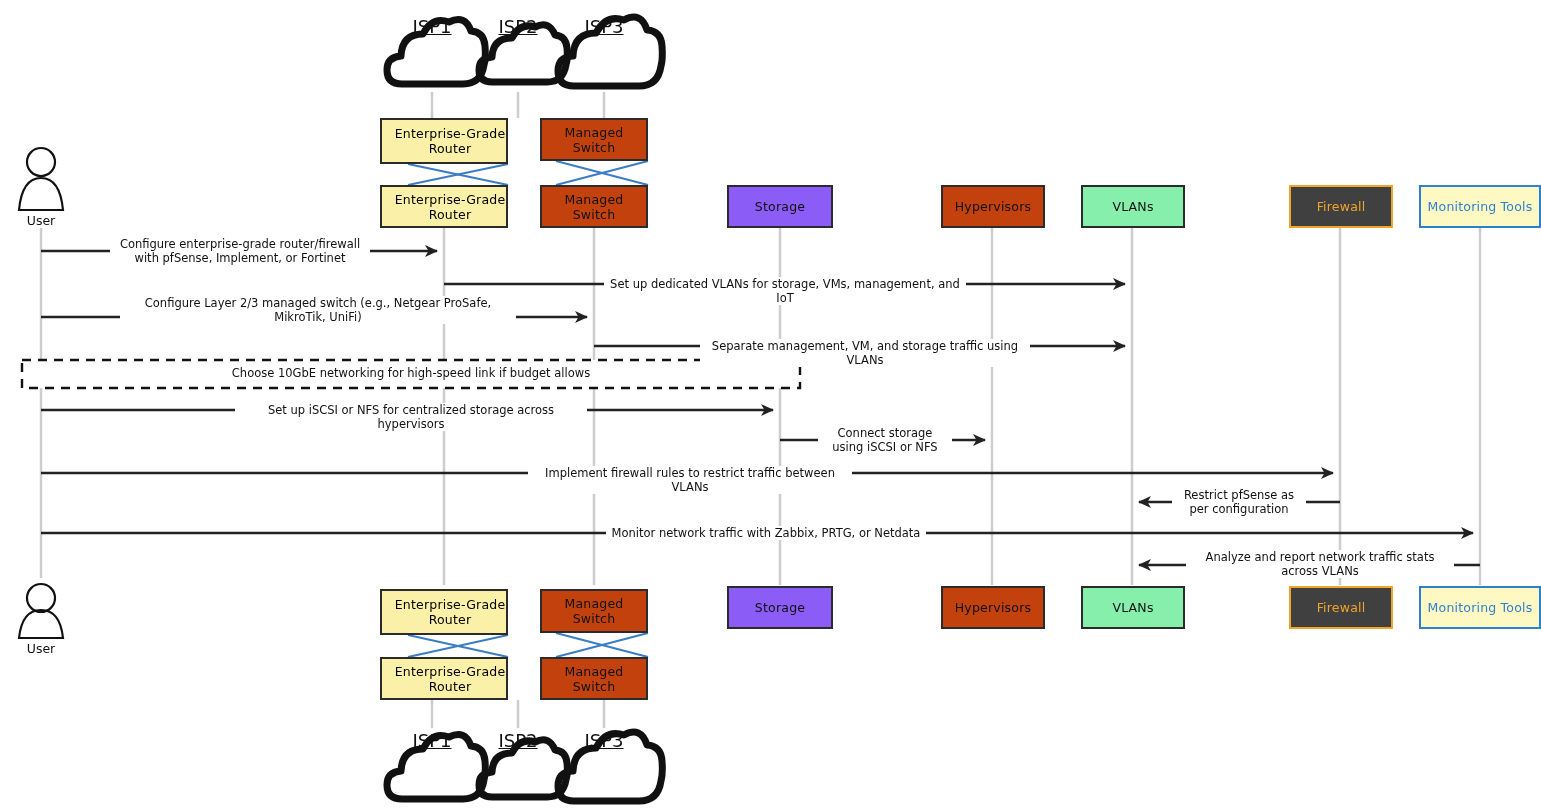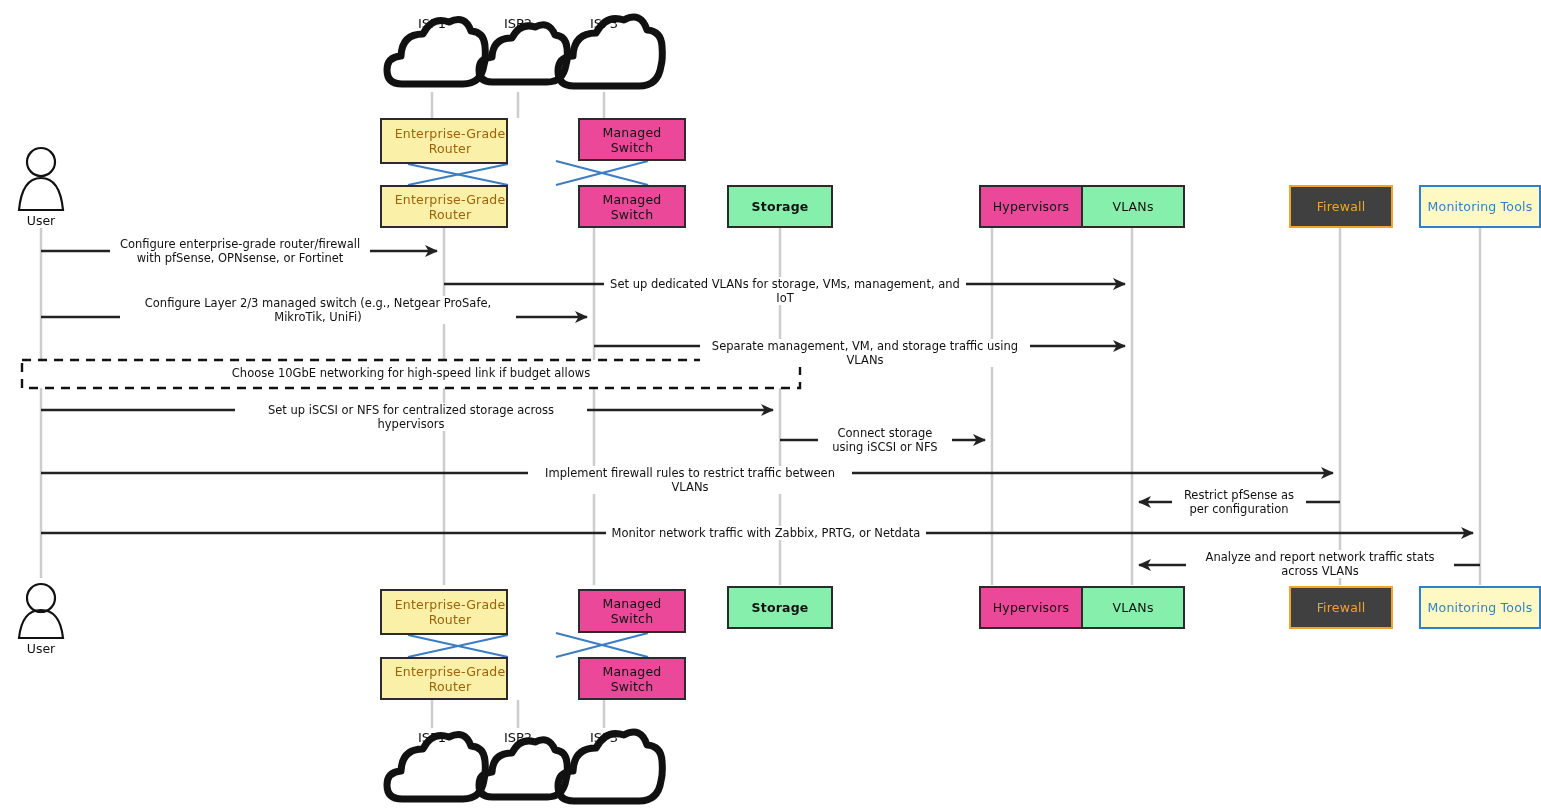--- a/index.html
+++ b/index.html
@@ -22,7 +22,7 @@
   .p-box.blue  {background:#fef9c3;border-color:#2f7fd1;color:#2f7fd1;}
 
   .actor-label{position:absolute;font-size:12.5px;color:#111;text-align:center;}
-  .cloud-label{position:absolute;font-size:13px;color:#111;text-align:center;}
+  .cloud-label{position:absolute;font-size:18px;color:#111;text-align:center;text-decoration:underline;}
 
   .msg-label{position:absolute;font-size:11.5px;line-height:14px;color:#111;
              text-align:center;background:#ffffff;padding:0 4px;box-sizing:border-box;}

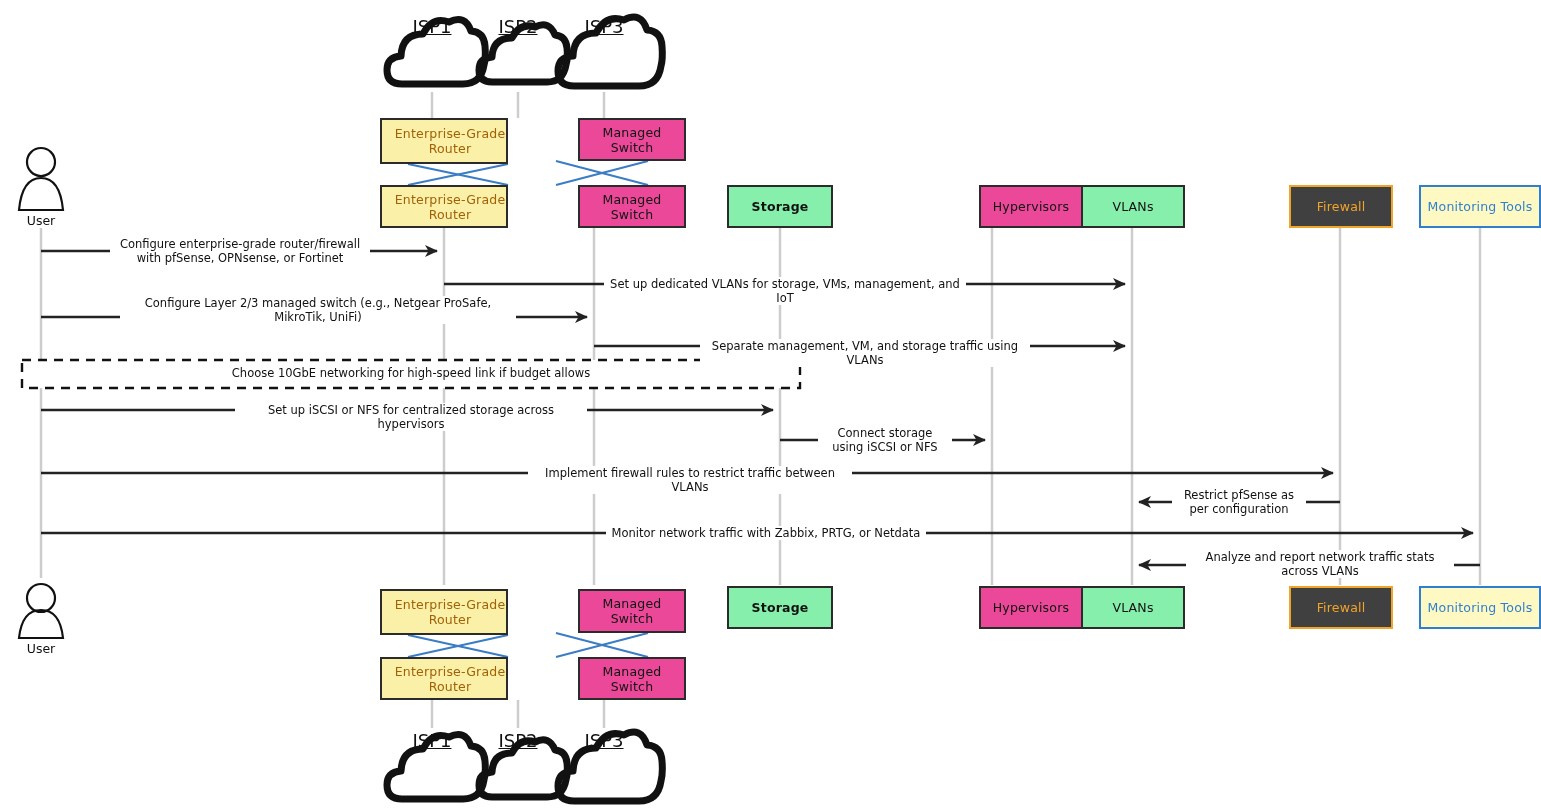--- a/index.html
+++ b/index.html
@@ -14,7 +14,7 @@
   .p-box{position:absolute;box-sizing:border-box;border:2px solid #333333;
          display:flex;align-items:center;justify-content:center;text-align:center;
          font-size:12.5px;line-height:15px;letter-spacing:.2px;}
-  .p-box.yellow{background:#fbf0a8;border-color:#2b2b2b;color:#a16207;padding-left:12px;}
+  .p-box.yellow{background:#fbf0a8;border-color:#2b2b2b;color:#000000;padding-left:12px;}
   .p-box.green {background:#ec4899;border-color:#2b2b2b;color:#111;margin-left:38px;}
   .p-box.pink  {background:#86efac;border-color:#2b2b2b;color:#111;font-weight:bold;}
   .p-box.purple{background:#86efac;border-color:#2b2b2b;color:#111;}

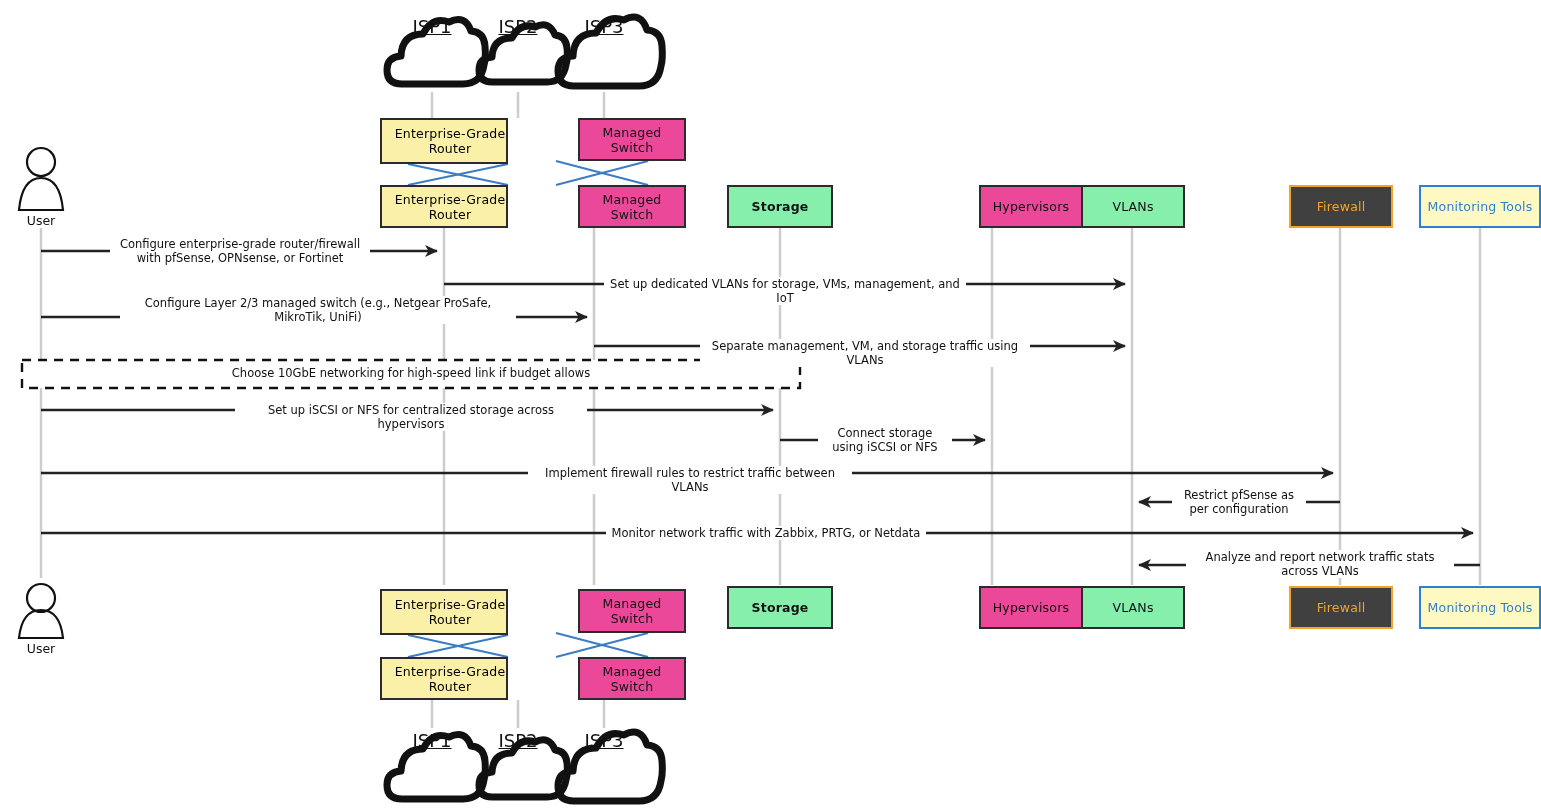--- a/index.html
+++ b/index.html
@@ -15,7 +15,7 @@
          display:flex;align-items:center;justify-content:center;text-align:center;
          font-size:12.5px;line-height:15px;letter-spacing:.2px;}
   .p-box.yellow{background:#fbf0a8;border-color:#2b2b2b;color:#000000;padding-left:12px;}
-  .p-box.green {background:#ec4899;border-color:#2b2b2b;color:#111;margin-left:38px;}
+  .p-box.green {background:#c2410c;border-color:#2b2b2b;color:#111;}
   .p-box.pink  {background:#86efac;border-color:#2b2b2b;color:#111;font-weight:bold;}
   .p-box.purple{background:#86efac;border-color:#2b2b2b;color:#111;}
   .p-box.orange{background:#404040;border-color:#f0a42a;color:#f0a42a;}

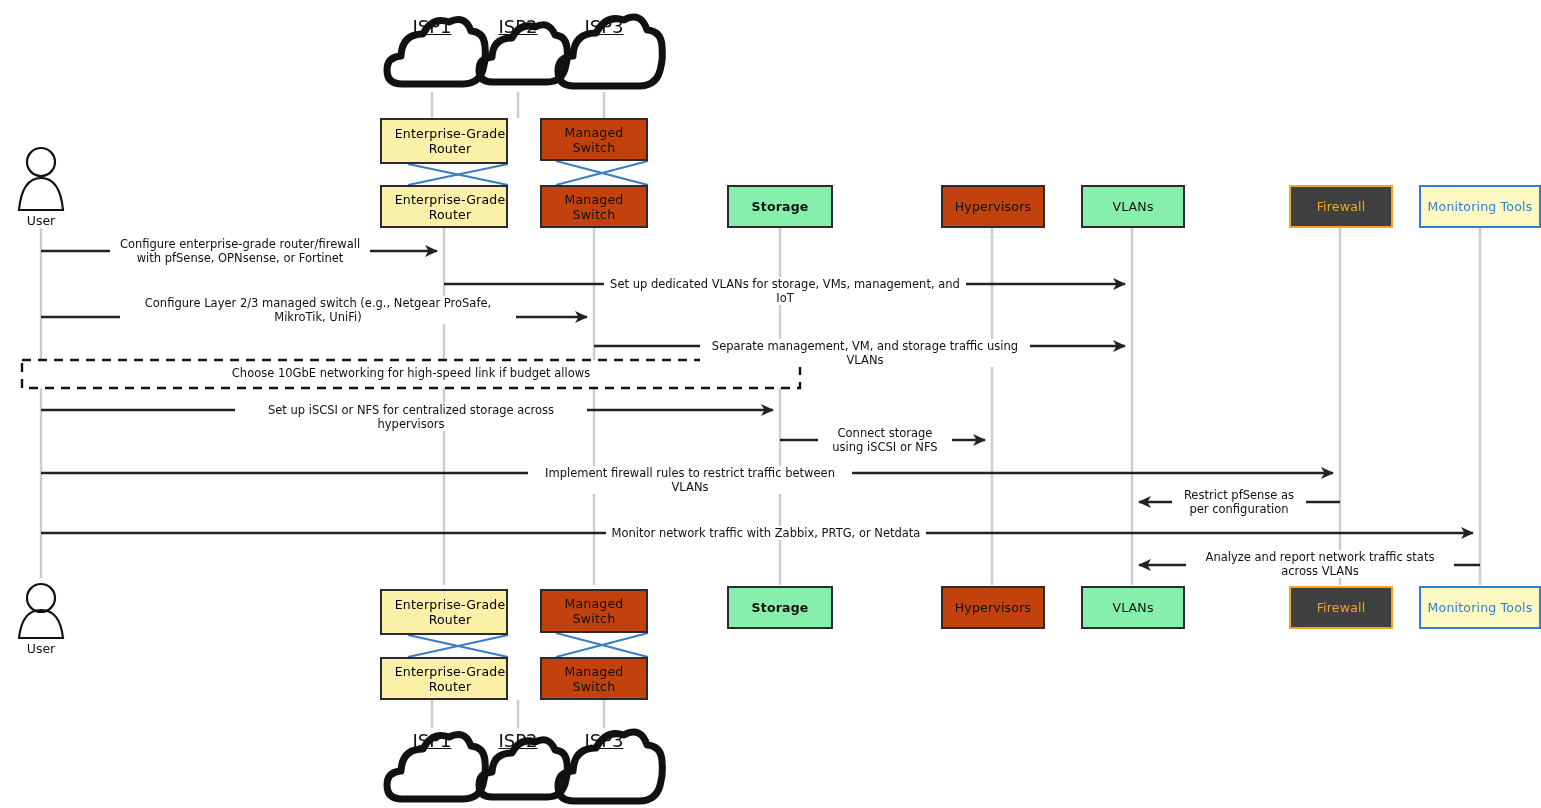--- a/index.html
+++ b/index.html
@@ -16,7 +16,7 @@
          font-size:12.5px;line-height:15px;letter-spacing:.2px;}
   .p-box.yellow{background:#fbf0a8;border-color:#2b2b2b;color:#000000;padding-left:12px;}
   .p-box.green {background:#c2410c;border-color:#2b2b2b;color:#111;}
-  .p-box.pink  {background:#86efac;border-color:#2b2b2b;color:#111;font-weight:bold;}
+  .p-box.pink  {background:#8b5cf6;border-color:#2b2b2b;color:#111;}
   .p-box.purple{background:#86efac;border-color:#2b2b2b;color:#111;}
   .p-box.orange{background:#404040;border-color:#f0a42a;color:#f0a42a;}
   .p-box.blue  {background:#fef9c3;border-color:#2f7fd1;color:#2f7fd1;}

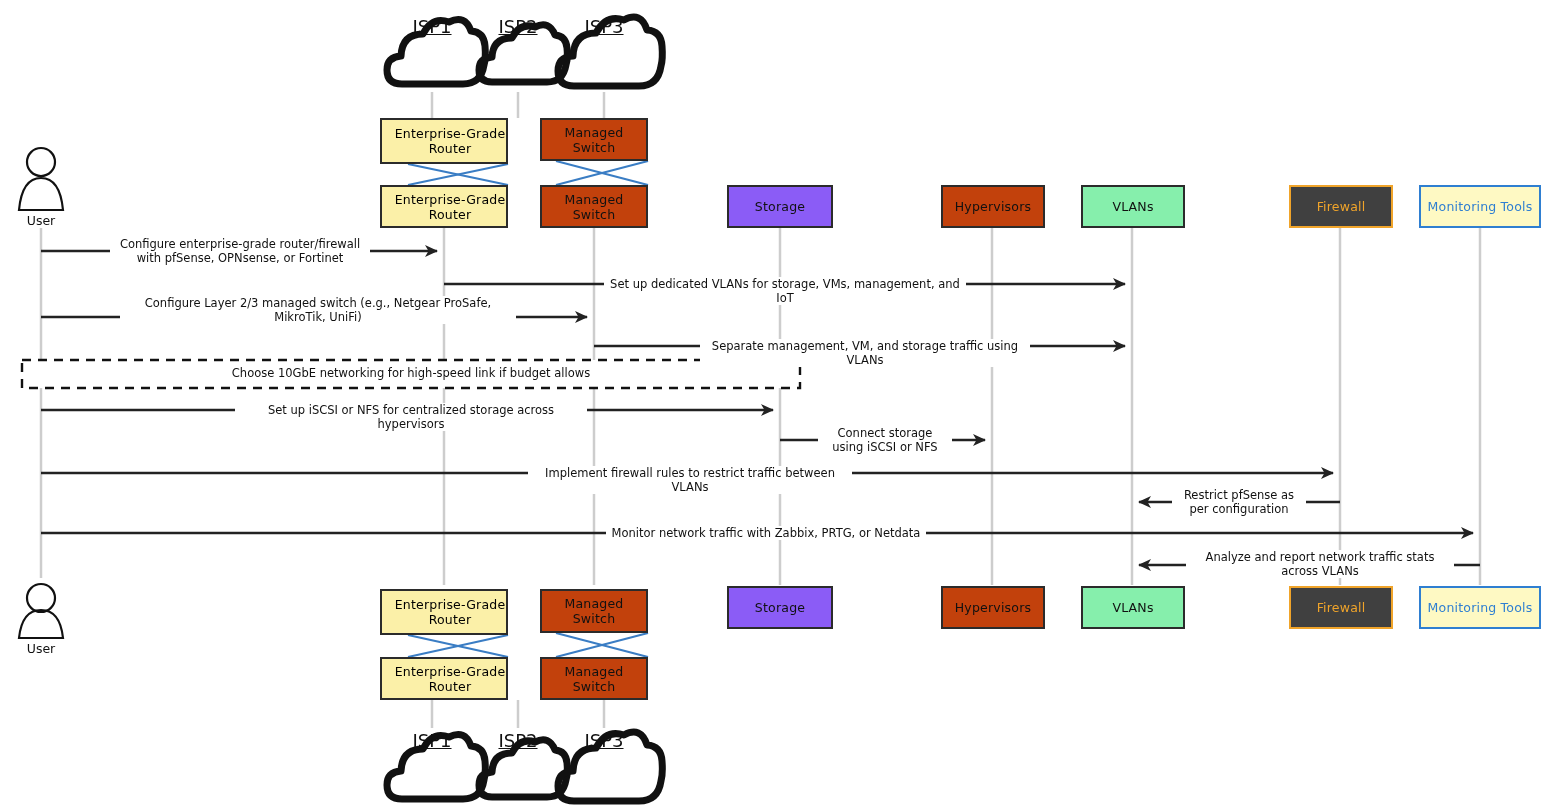--- a/index.html
+++ b/index.html
@@ -197,7 +197,7 @@
   </div>
 
   <div class="msg-label" style="left:110px;top:237px;width:260px;">
-    <span>Configure enterprise-grade router/firewall with pfSense, OPNsense, or Fortinet</span>
+    <span>Configure enterprise-grade router/firewall with pfSense, Implement, or Fortinet</span>
   </div>
   <div class="msg-label" style="left:604px;top:277px;width:362px;">
     <span>Set up dedicated VLANs for storage, VMs, management, and IoT</span>

